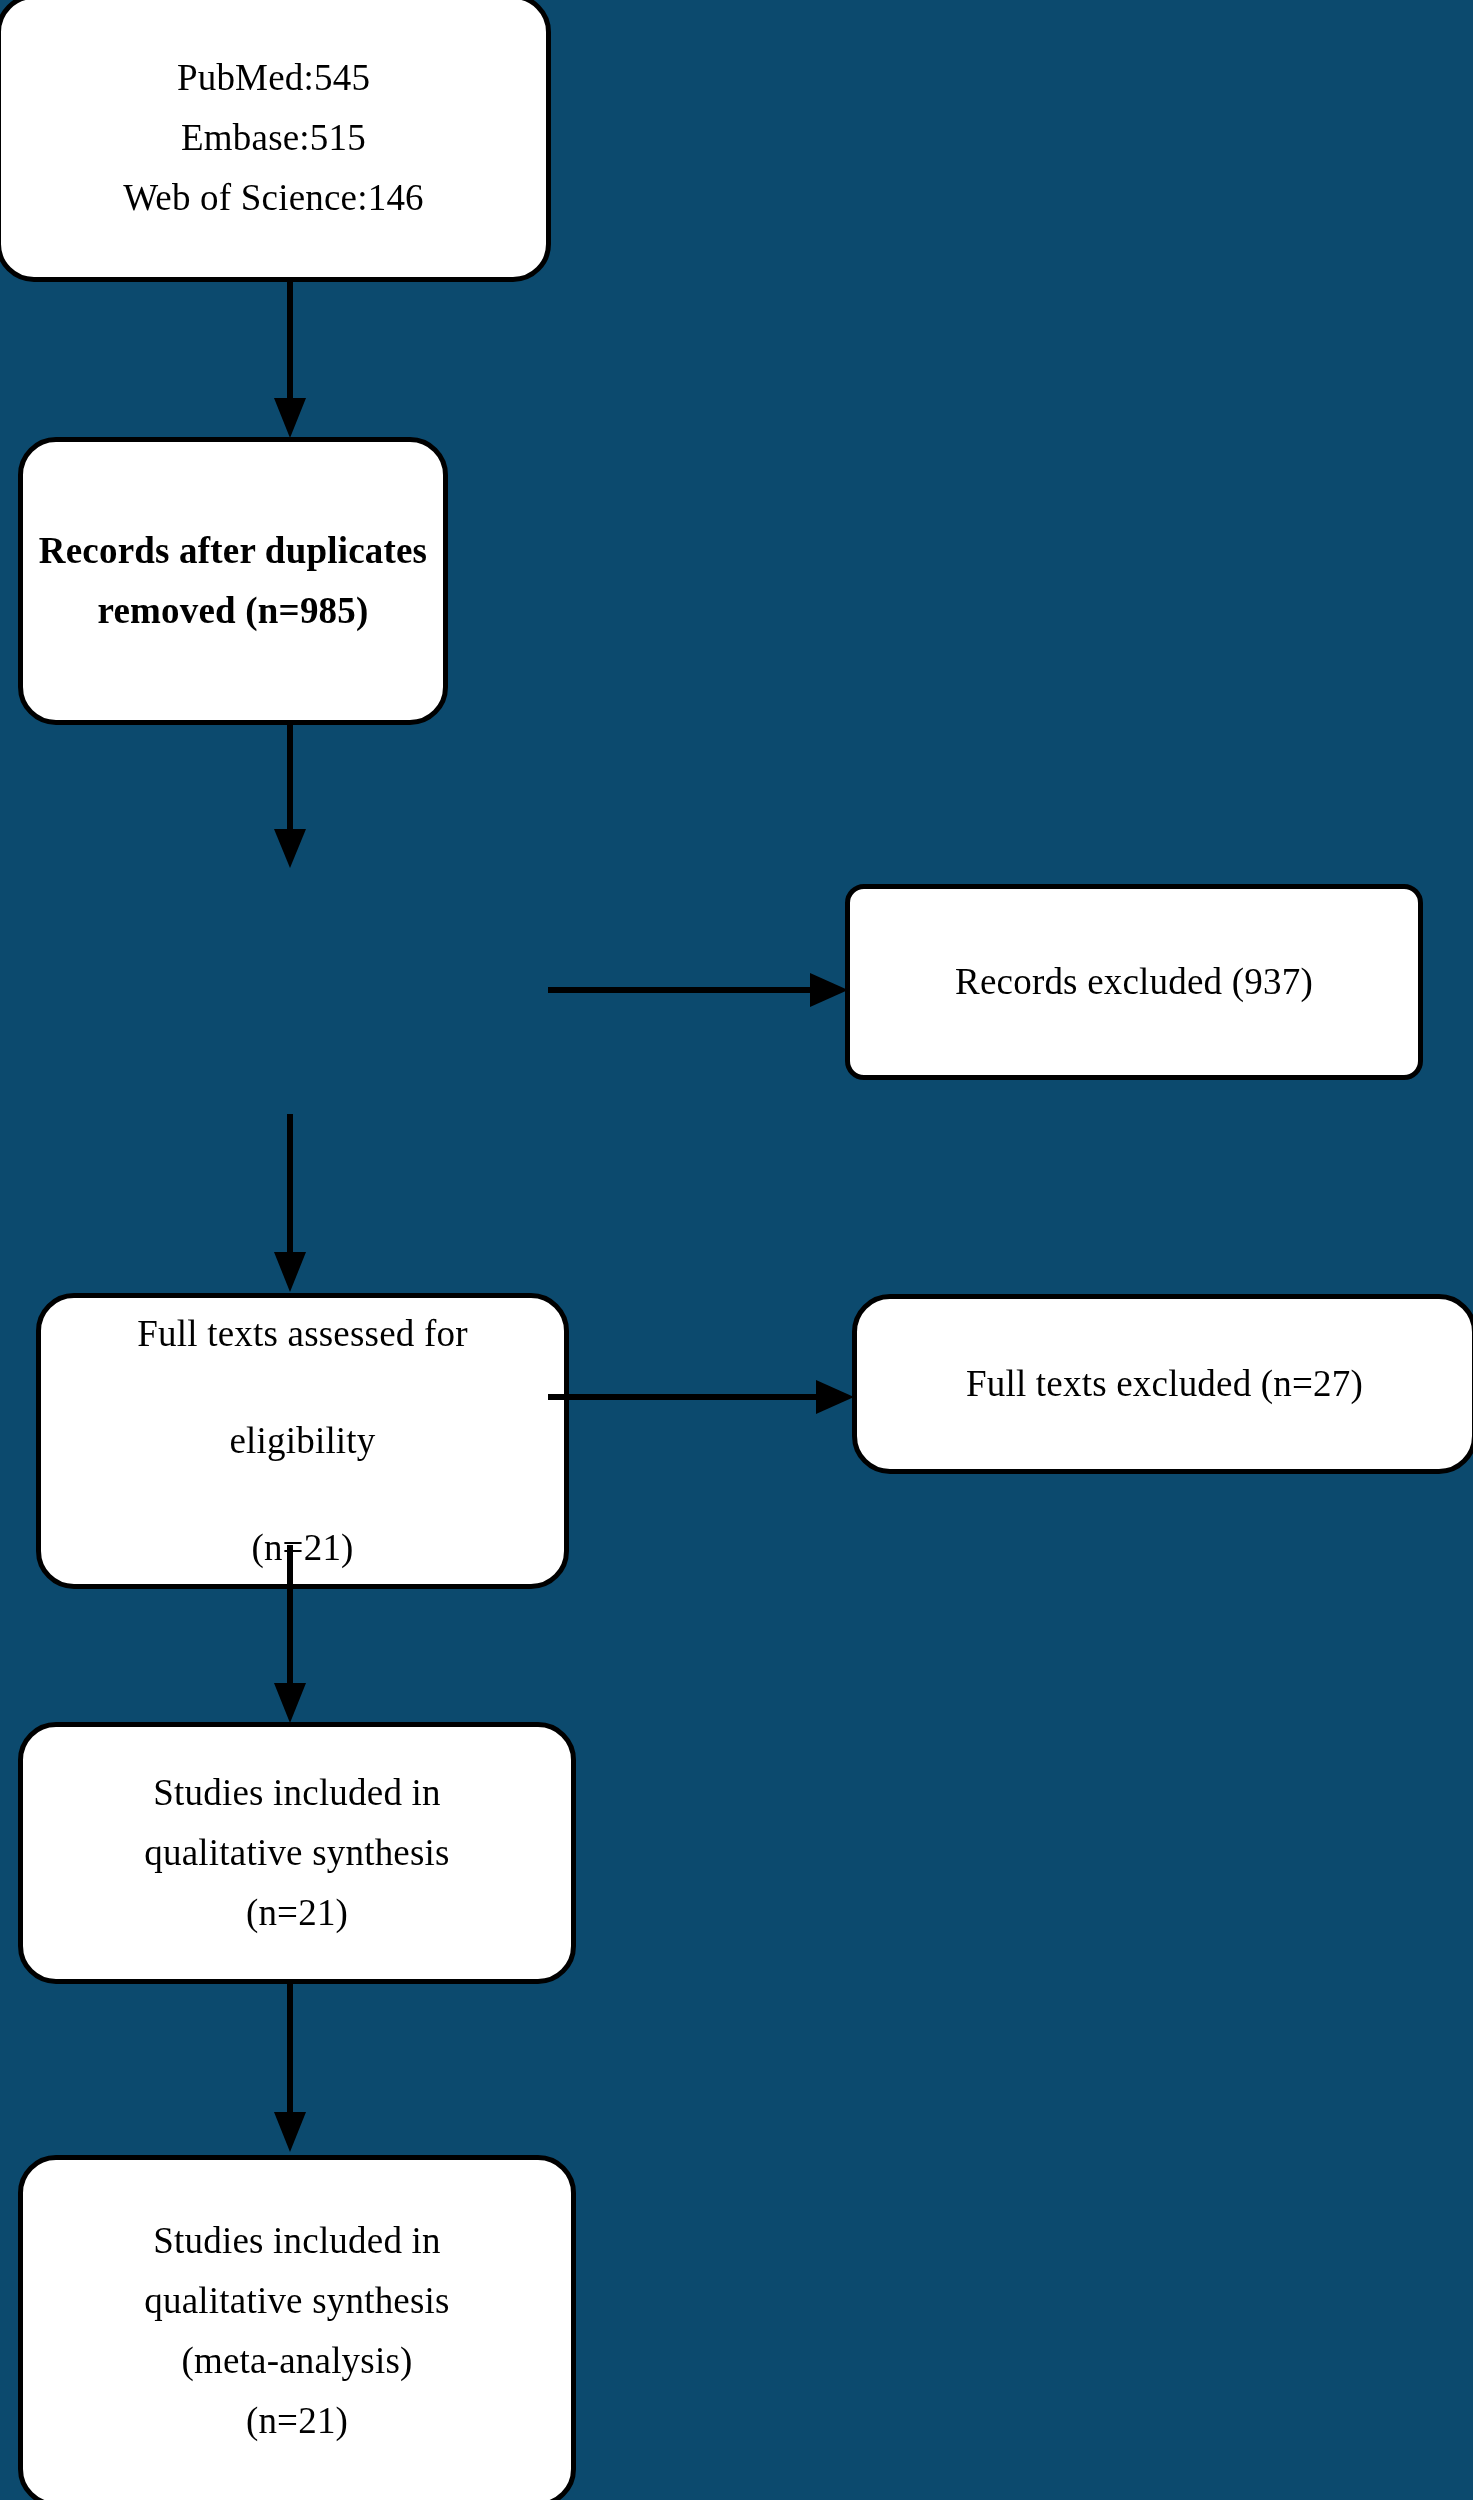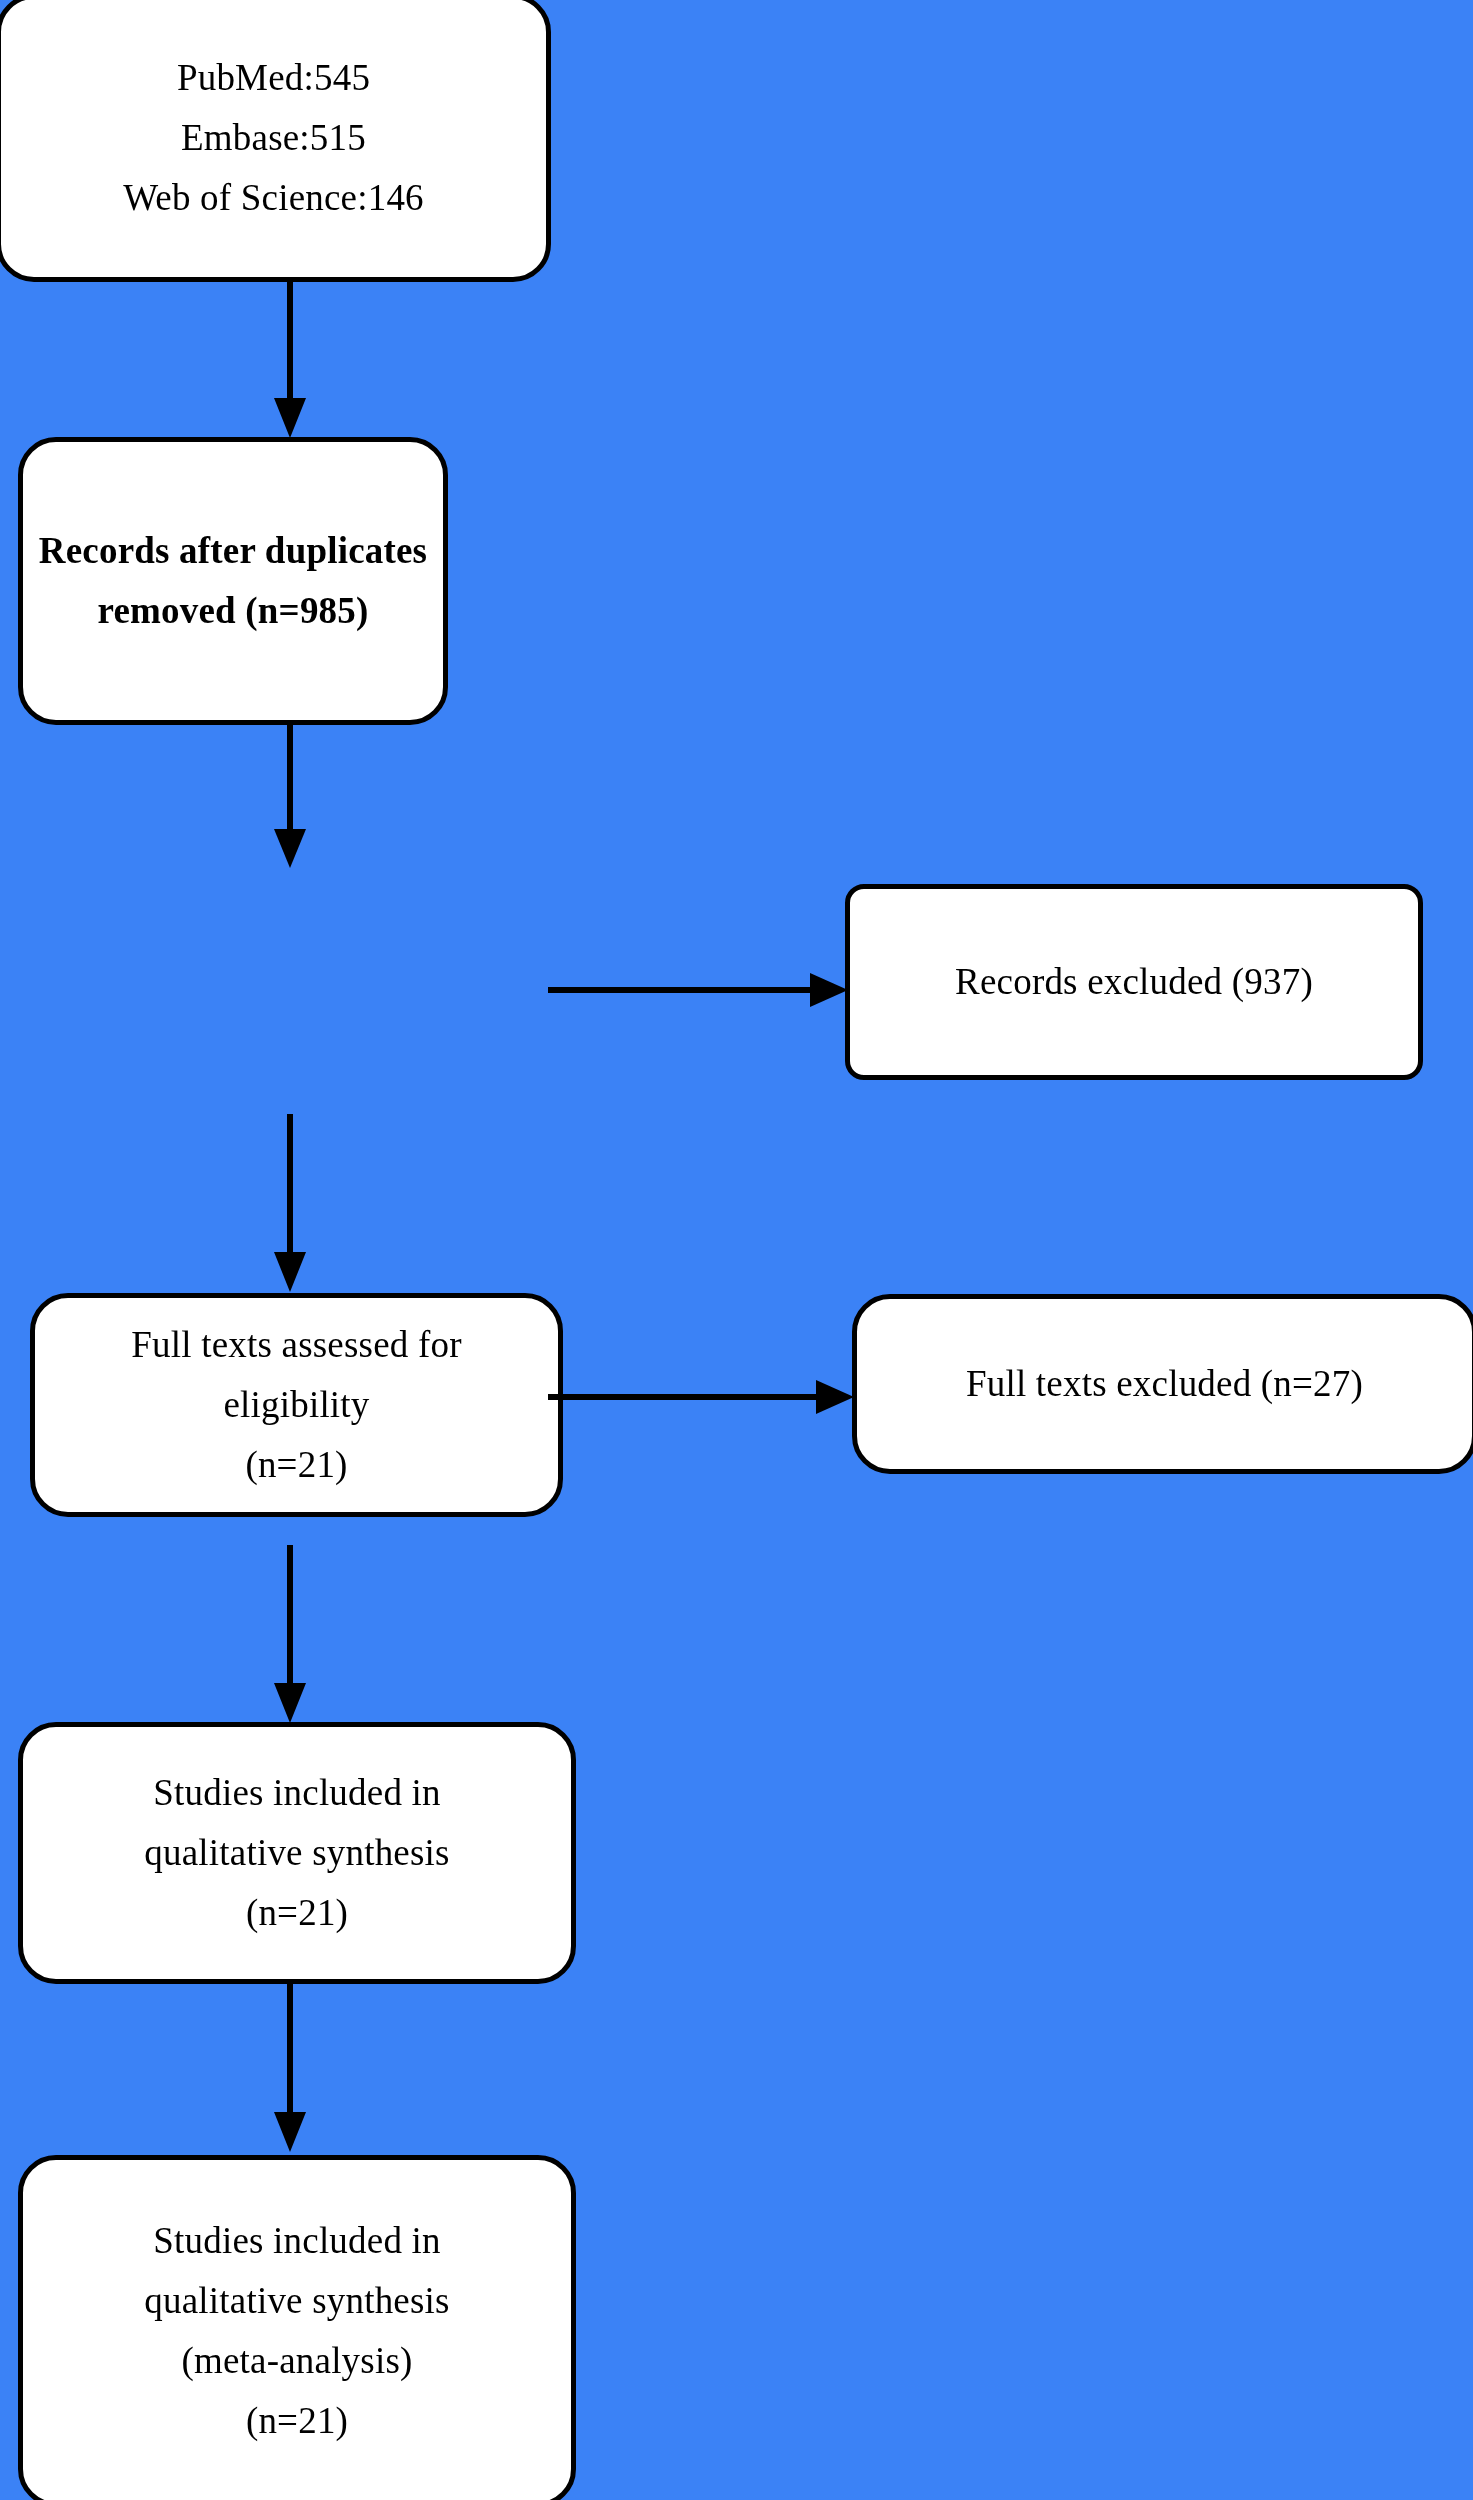--- a/index.html
+++ b/index.html
@@ -11,7 +11,7 @@
     position: relative;
     width: 1473px;
     height: 2500px;
-    background: #3b82f6;
+    background: #0c4a6e;
     overflow: hidden;
     font-family: "Liberation Serif", "DejaVu Serif", serif;
     color: #000000;

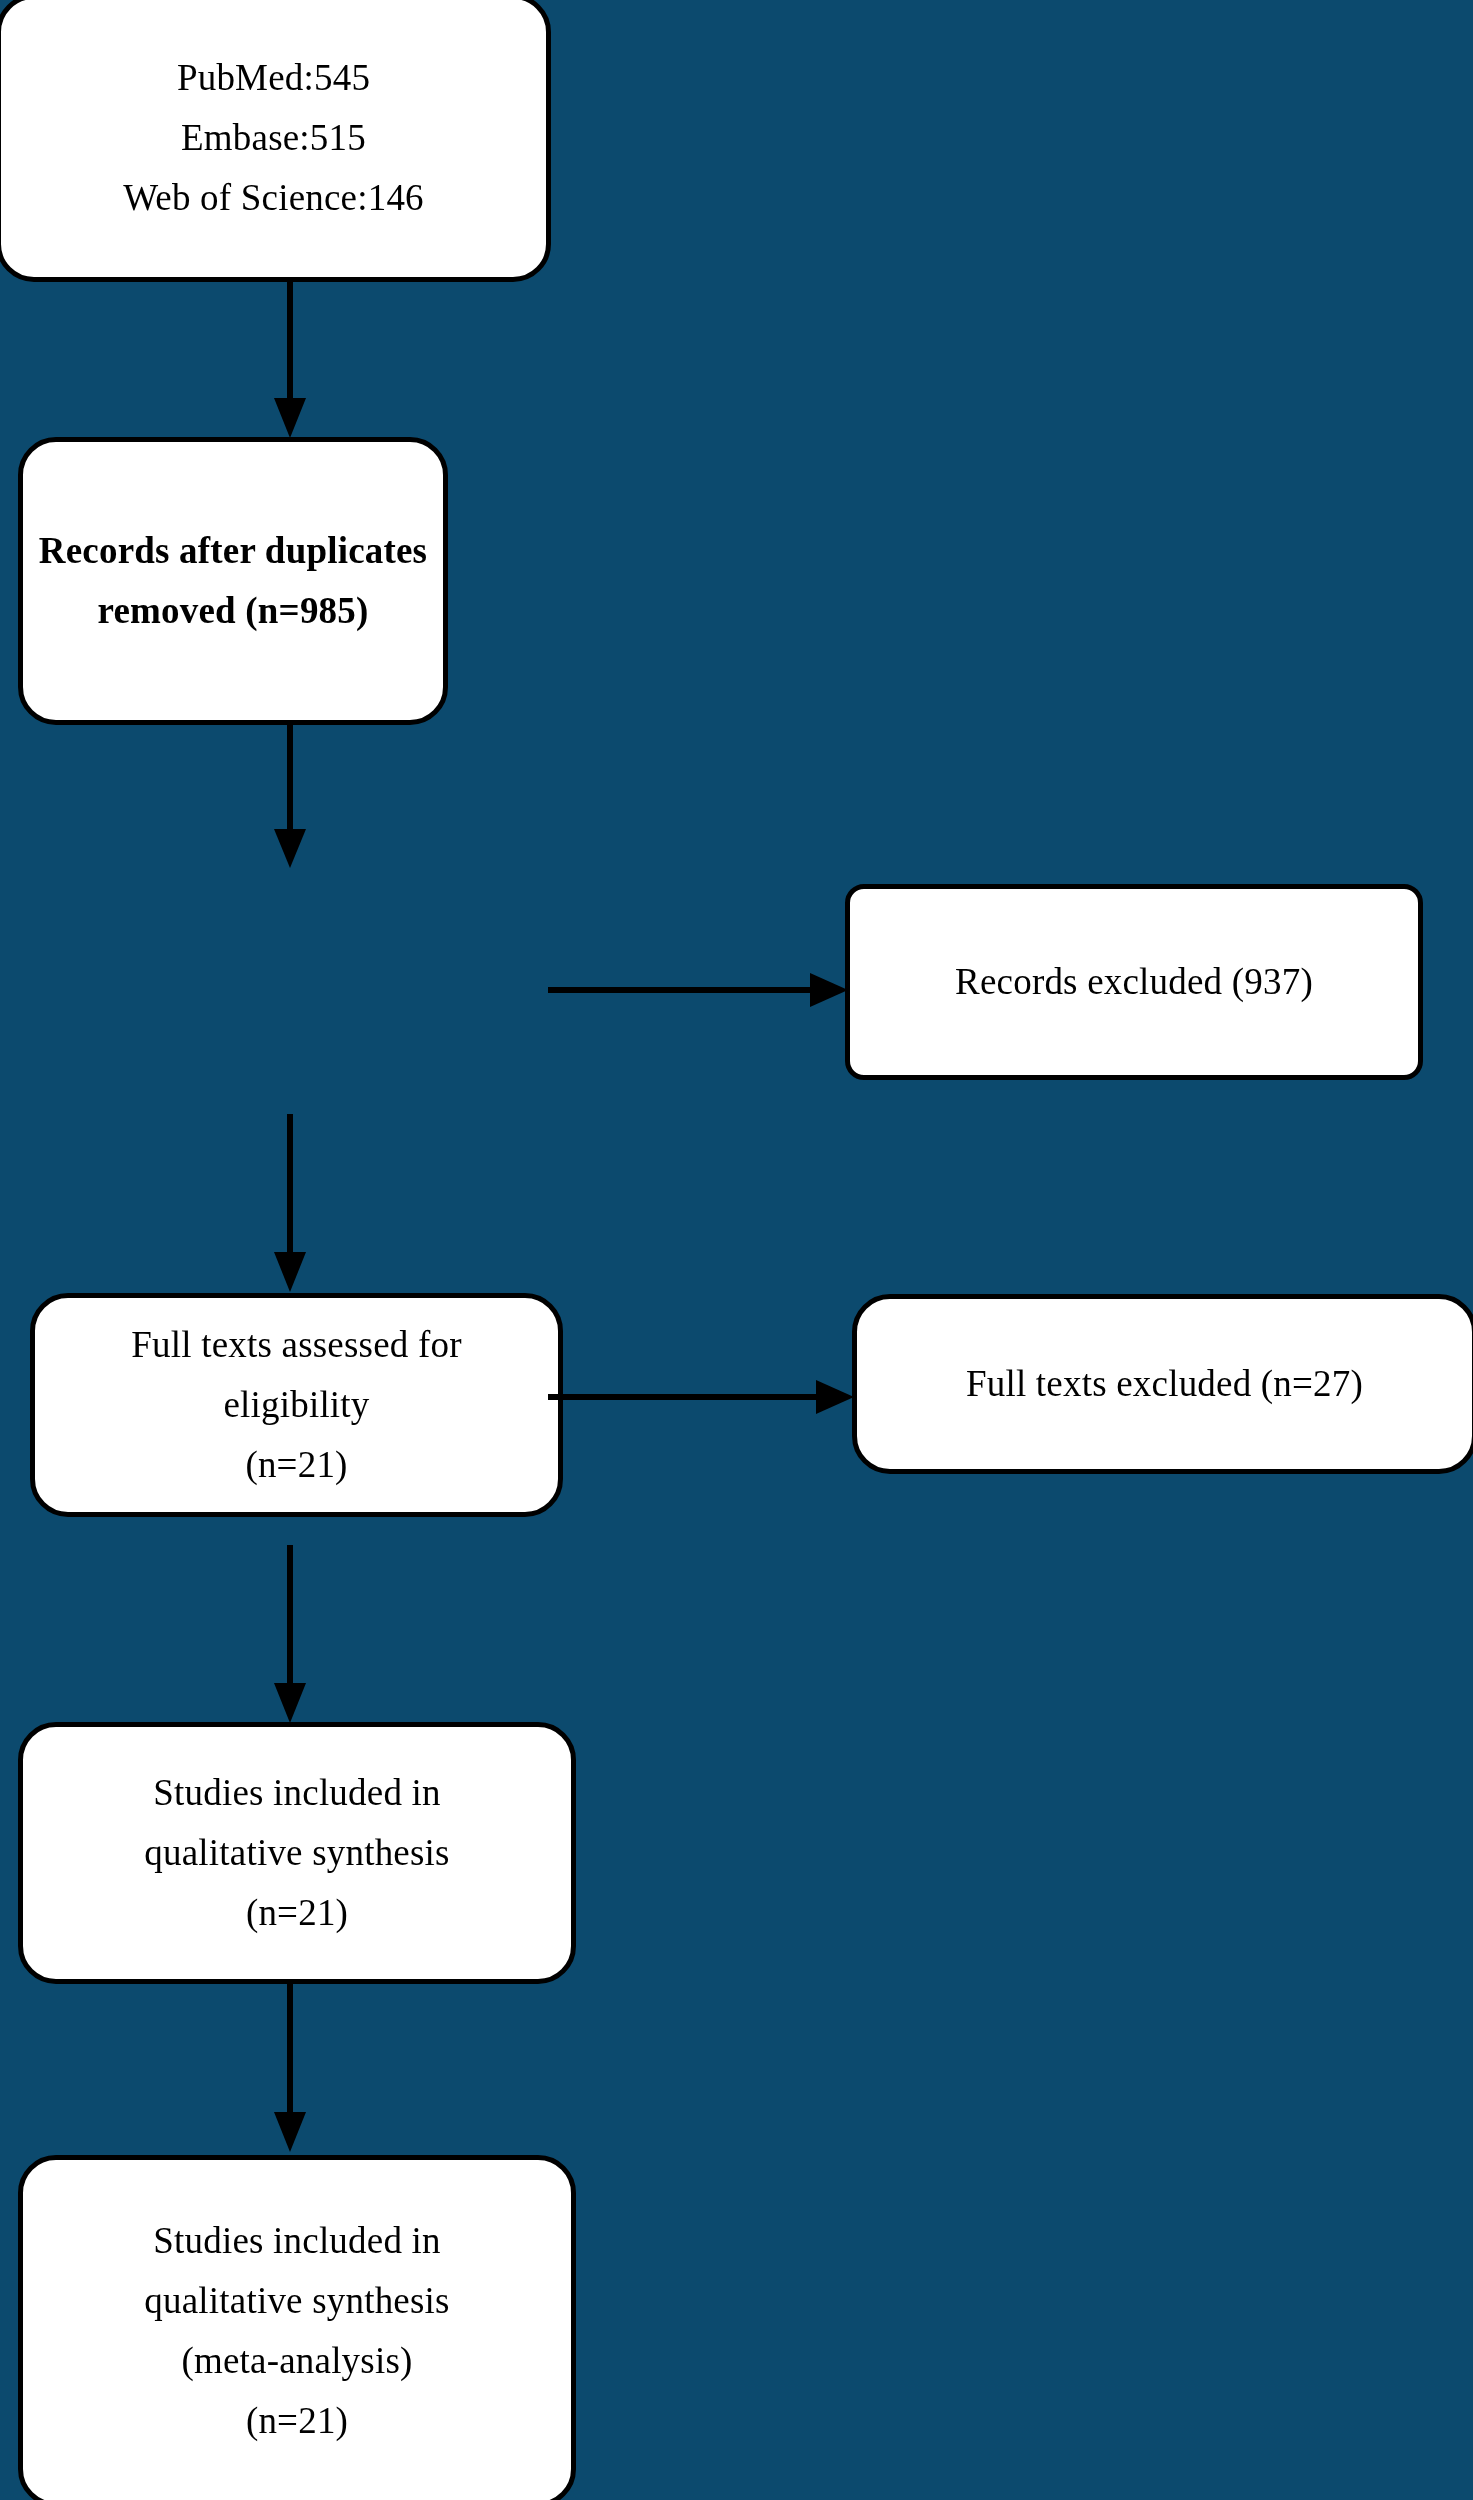--- a/index.html
+++ b/index.html
@@ -92,7 +92,7 @@
     </svg>
   </div>
 
-  <div class="flow-box" style="left:30px; top:1293px; width:533px; height:224px;">
+  <div class="flow-box" style="left:36px; top:1293px; width:533px; height:296px;gap:47px;">
     <span class="line">Full texts assessed for</span>
     <span class="line">eligibility</span>
     <span class="line">(n=21)</span>

